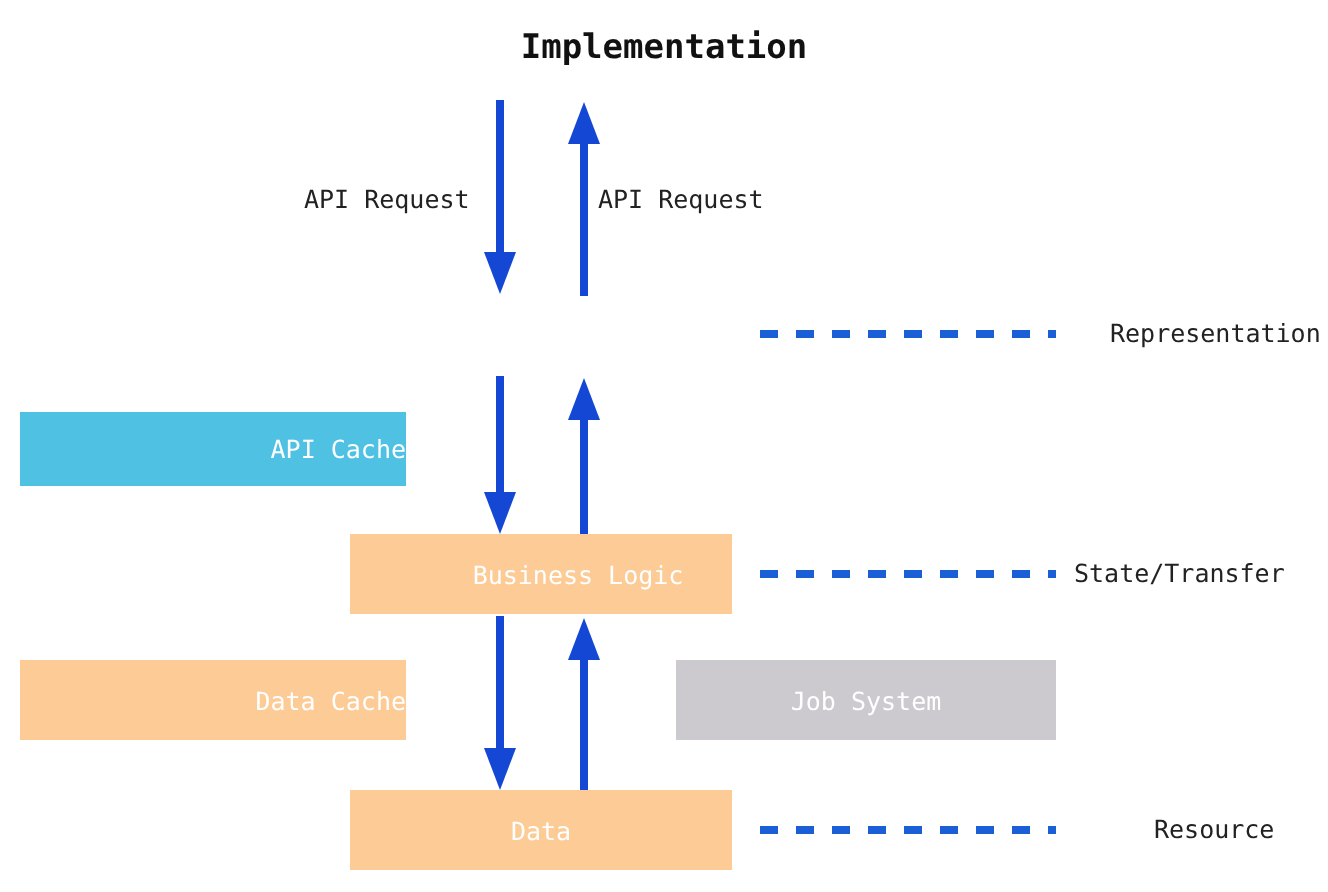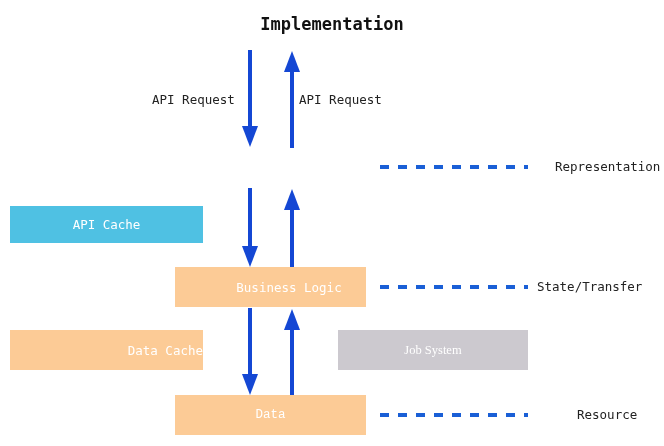--- a/index.html
+++ b/index.html
@@ -37,7 +37,7 @@
   .box-business-logic{left:175px;top:267px;width:191px;height:40px;padding-left:37px;}
   .box-data{left:175px;top:395px;width:191px;height:40px;}
   
-  .box-api-cache{left:10px;top:206px;width:193px;height:37px;}
+  .box-api-cache{left:10px;top:206px;width:193px;height:37px;justify-content:flex-end;}
   .box-data-cache{left:10px;top:330px;width:193px;height:40px;justify-content:flex-end;}
   
   .box-job-system{left:338px;top:330px;width:190px;height:40px;}

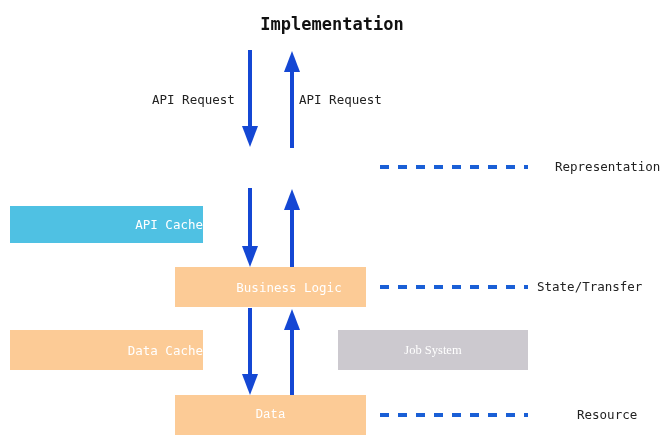--- a/index.html
+++ b/index.html
@@ -144,7 +144,7 @@
     <span>Data Cache</span>
   </div>
 
-  <div class="box box-job-system" style="background:#CCC9CF;font-family:Liberation Serif, serif;">
+  <div class="box box-job-system" style="background:#CCC9CF;">
     <span>Job System</span>
   </div>
 

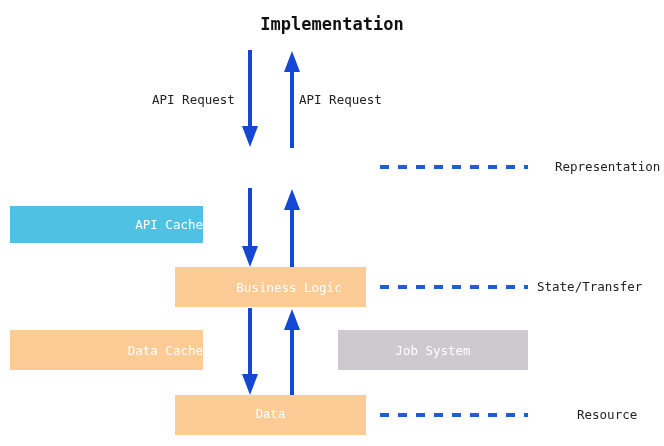--- a/index.html
+++ b/index.html
@@ -148,7 +148,7 @@
     <span>Job System</span>
   </div>
 
-  <div class="box box-data" style="background:#FCCB96;font-family:Liberation Mono, monospace;">
+  <div class="box box-data" style="background:#FCCB96;">
     <span>Data</span>
   </div>
 

